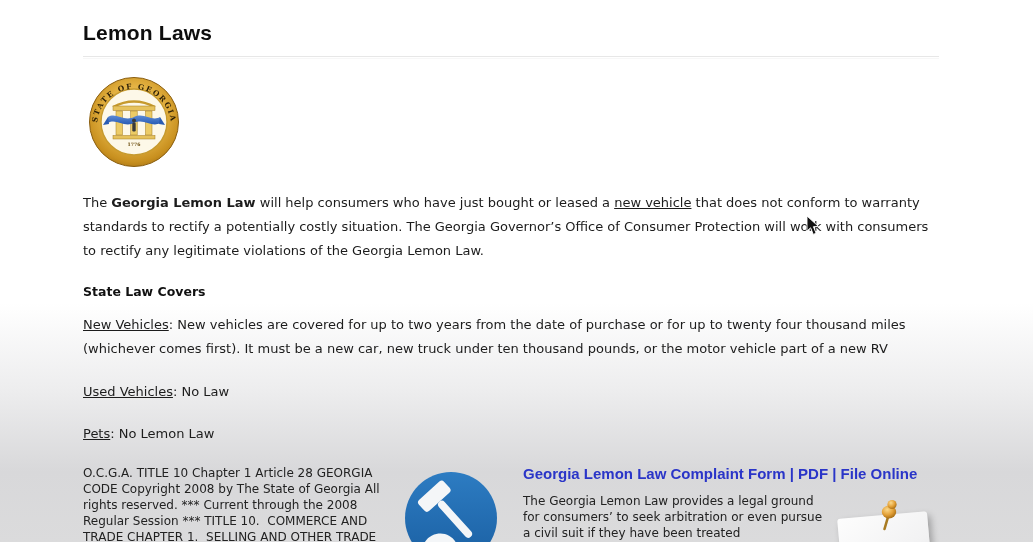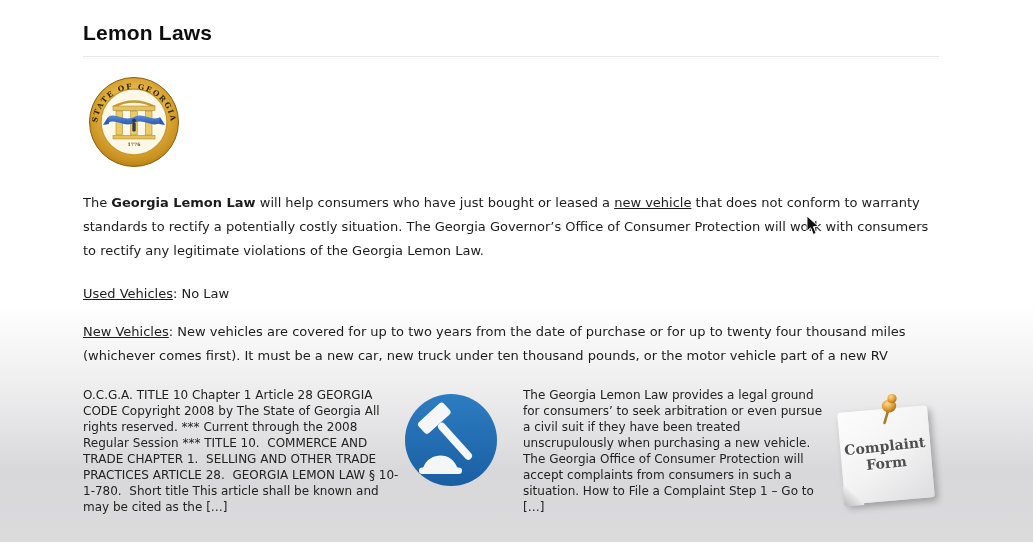--- a/index.html
+++ b/index.html
@@ -124,6 +124,7 @@
 
     <p class="body-text intro"><span>The </span><b>Georgia Lemon Law</b><span> will help consumers who have just bought or leased a </span><span class="u">new vehicle</span><span> that does not conform to warranty standards to rectify a potentially costly situation. The Georgia Governor’s Office of Consumer Protection will work with consumers to rectify any legitimate violations of the Georgia Lemon Law.</span></p>
 
+    <div class="covers-heading">State Law Covers</div>
 
     <p class="body-text cover-used"><span class="u">Used Vehicles</span><span>: No Law</span></p>
     <p class="body-text cover-nv"><span class="u">New Vehicles</span><span>: New vehicles are covered for up to two years from the date of purchase or for up to twenty four thousand miles (whichever comes first). It must be a new car, new truck under ten thousand pounds, or the motor vehicle part of a new RV</span></p>

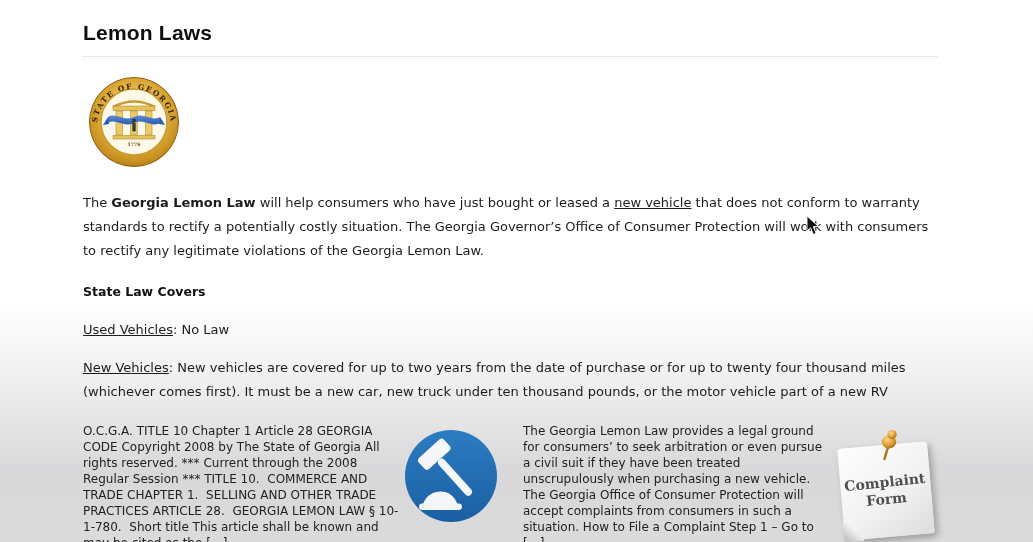--- a/index.html
+++ b/index.html
@@ -126,8 +126,8 @@
 
     <div class="covers-heading">State Law Covers</div>
 
+    <p class="body-text cover-nv"><span class="u">New Vehicles</span><span>: New vehicles are covered for up to two years from the date of purchase or for up to twenty four thousand miles (whichever comes first). It must be a new car, new truck under ten thousand pounds, or the motor vehicle part of a new RV</span></p>
     <p class="body-text cover-used"><span class="u">Used Vehicles</span><span>: No Law</span></p>
-    <p class="body-text cover-nv"><span class="u">New Vehicles</span><span>: New vehicles are covered for up to two years from the date of purchase or for up to twenty four thousand miles (whichever comes first). It must be a new car, new truck under ten thousand pounds, or the motor vehicle part of a new RV</span></p>
 
     <div class="columns">
 

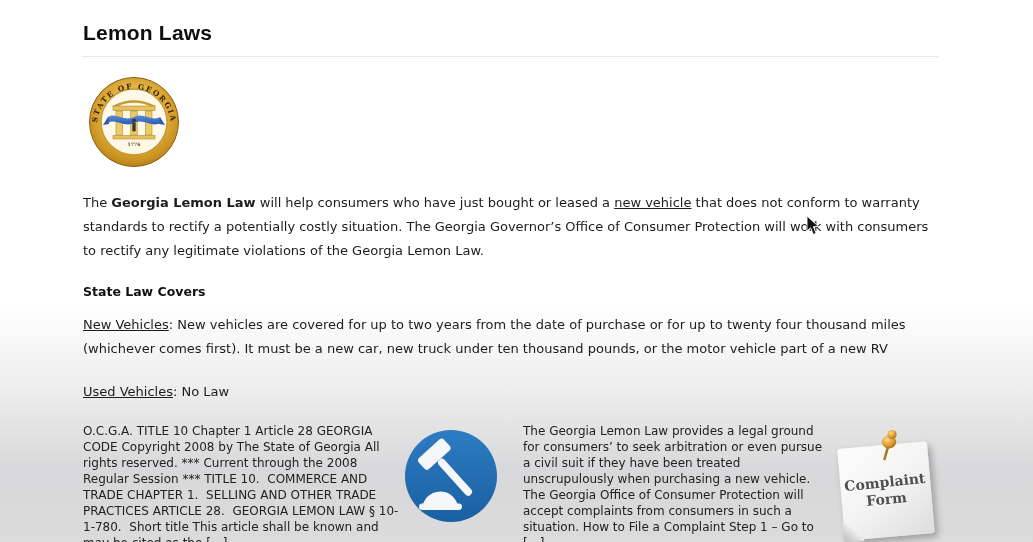--- a/index.html
+++ b/index.html
@@ -128,6 +128,7 @@
 
     <p class="body-text cover-nv"><span class="u">New Vehicles</span><span>: New vehicles are covered for up to two years from the date of purchase or for up to twenty four thousand miles (whichever comes first). It must be a new car, new truck under ten thousand pounds, or the motor vehicle part of a new RV</span></p>
     <p class="body-text cover-used"><span class="u">Used Vehicles</span><span>: No Law</span></p>
+    <p class="body-text cover-pets"><span class="u">Pets</span><span>: No Lemon Law</span></p>
 
     <div class="columns">
 

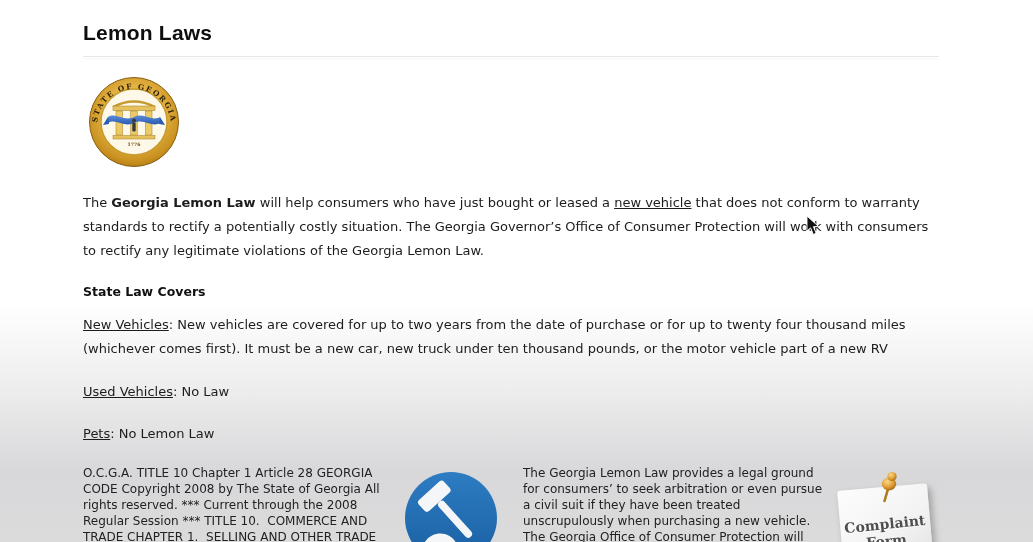--- a/index.html
+++ b/index.html
@@ -156,6 +156,7 @@
       </div>
 
       <div class="col-right">
+        <div class="col-title">Georgia Lemon Law Complaint Form | PDF | File Online</div>
         <div class="col-row">
           <div class="excerpt">The Georgia Lemon Law provides a legal ground for consumers’ to seek arbitration or even pursue a civil suit if they have been treated unscrupulously when purchasing a new vehicle. The Georgia Office of Consumer Protection will accept complaints from consumers in such a situation. How to File a Complaint Step 1 – Go to […]</div>
           <div class="note-wrap">

